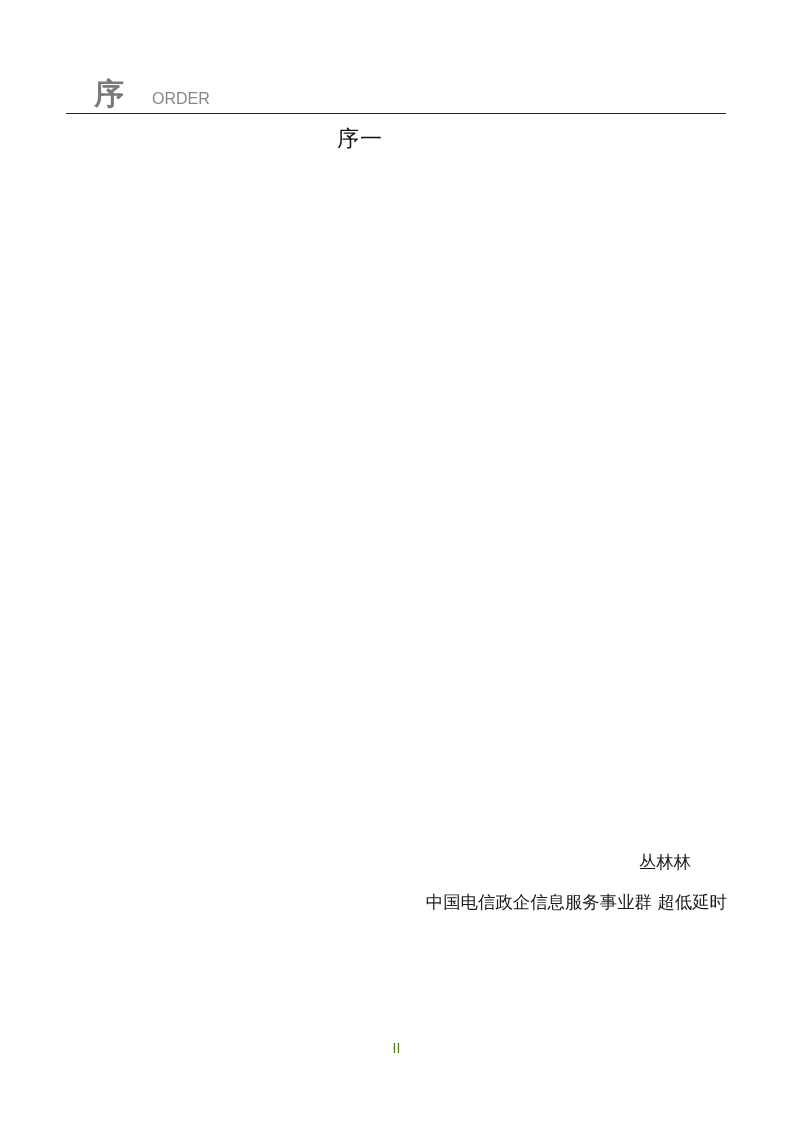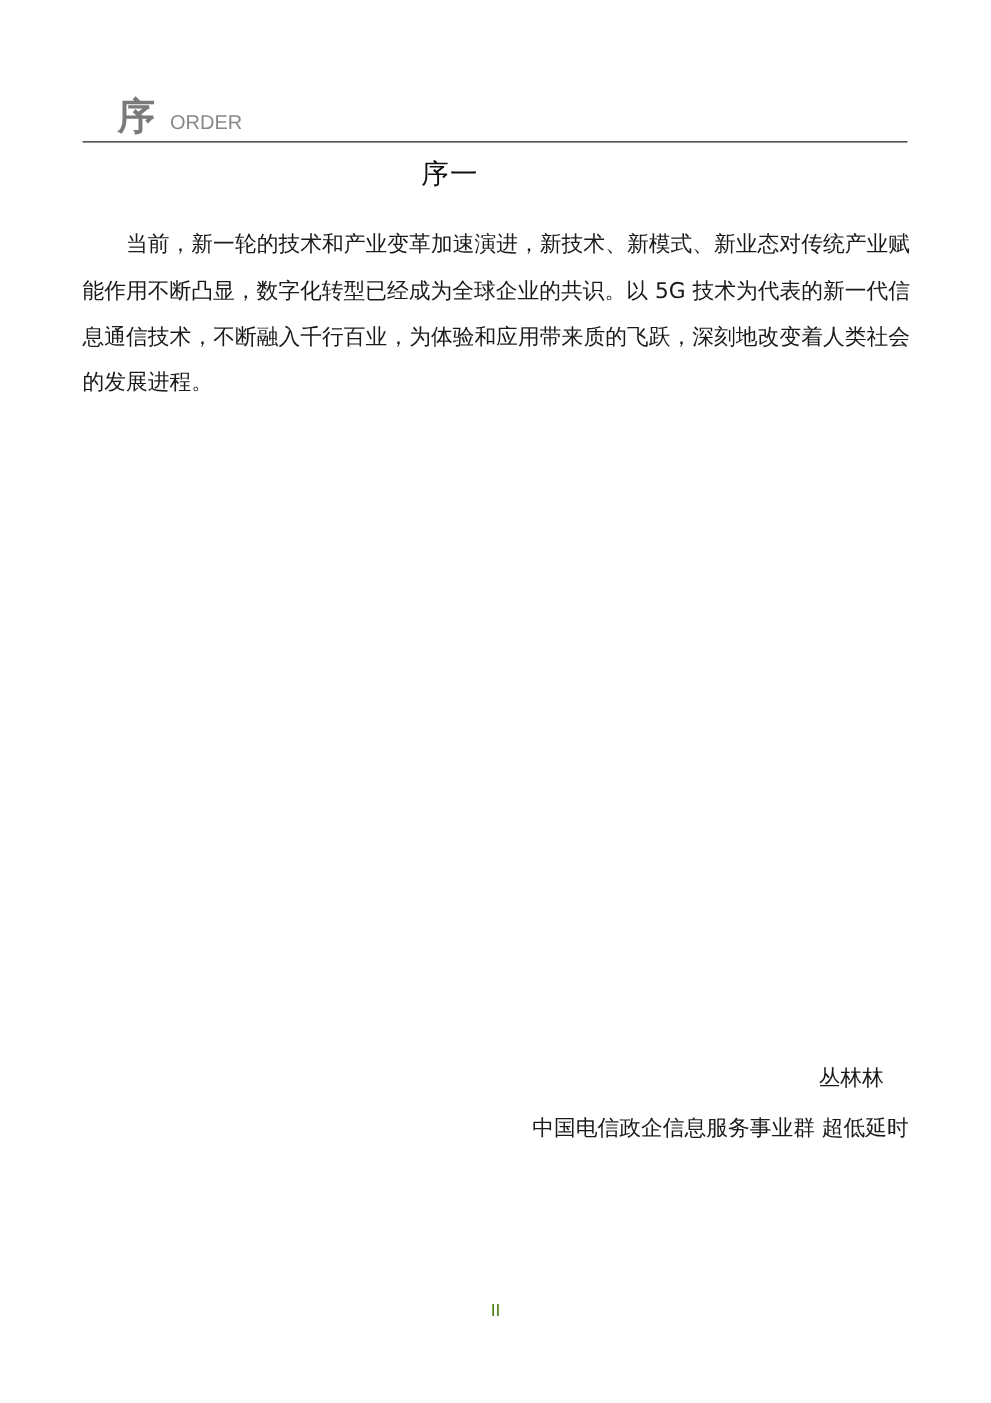--- a/index.html
+++ b/index.html
@@ -7,7 +7,7 @@
            font-family: "DejaVu Sans", "Liberation Sans", sans-serif; color: #1a1a1a; }
     .header { position: absolute; left: 94px; top: 76px; height: 34px; display: flex; align-items: flex-end; }
     .header-char { font-size: 30px; font-weight: bold; color: #7a7a7a; line-height: 32px; }
-    .header-en { font-family: "Liberation Sans", sans-serif; font-size: 16px; color: #888888; margin-left: 12px; line-height: 22px; }
+    .header-en { font-family: "Liberation Sans", sans-serif; font-size: 16px; color: #888888; margin-left: 28px; line-height: 22px; }
     .rule { position: absolute; left: 66px; top: 113px; width: 660px; height: 0; border-top: 1.5px solid #222222; }
     .title { position: absolute; left: 0; width: 720px; top: 124px; text-align: center; font-size: 22px; color: #111111; letter-spacing: 1px; }
     .body { position: absolute; left: 66px; top: 178px; width: 662px; font-size: 17.4px; line-height: 36.8px; text-align: justify; }

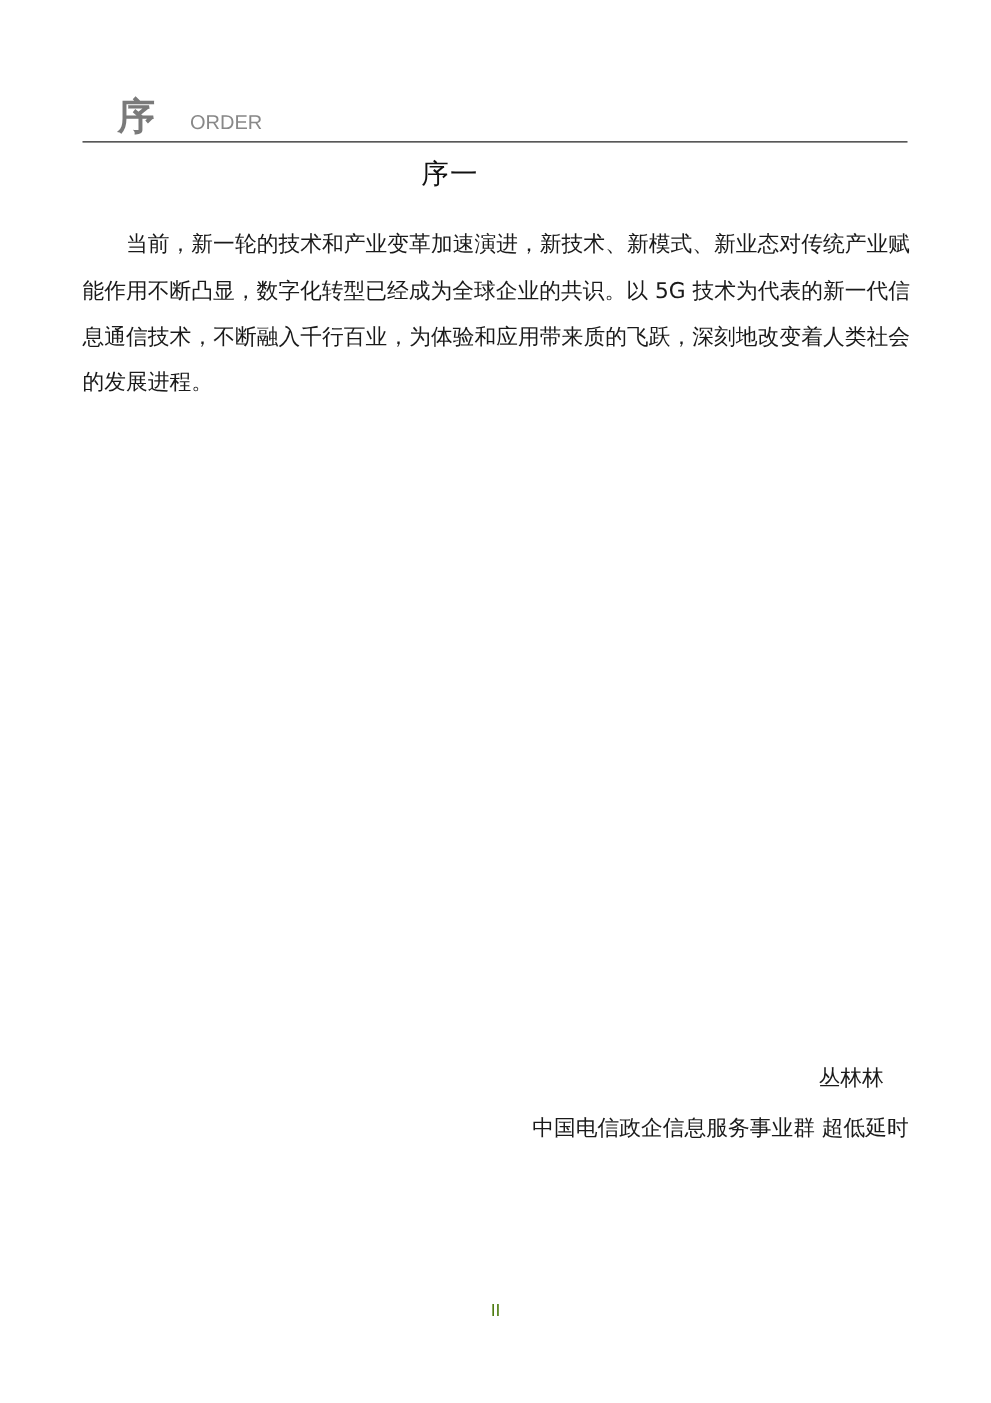--- a/index.html
+++ b/index.html
@@ -29,7 +29,6 @@
 <div class="title">序一</div>
 
 <div class="body">
-  <p>当前，新一轮的技术和产业变革加速演进，新技术、新模式、新业态对传统产业赋能作用不断凸显，数字化转型已经成为全球企业的共识。以 5G 技术为代表的新一代信息通信技术，不断融入千行百业，为体验和应用带来质的飞跃，深刻地改变着人类社会的发展进程。</p>
 </div>
 
 <div class="sign sign-name">丛林林</div>

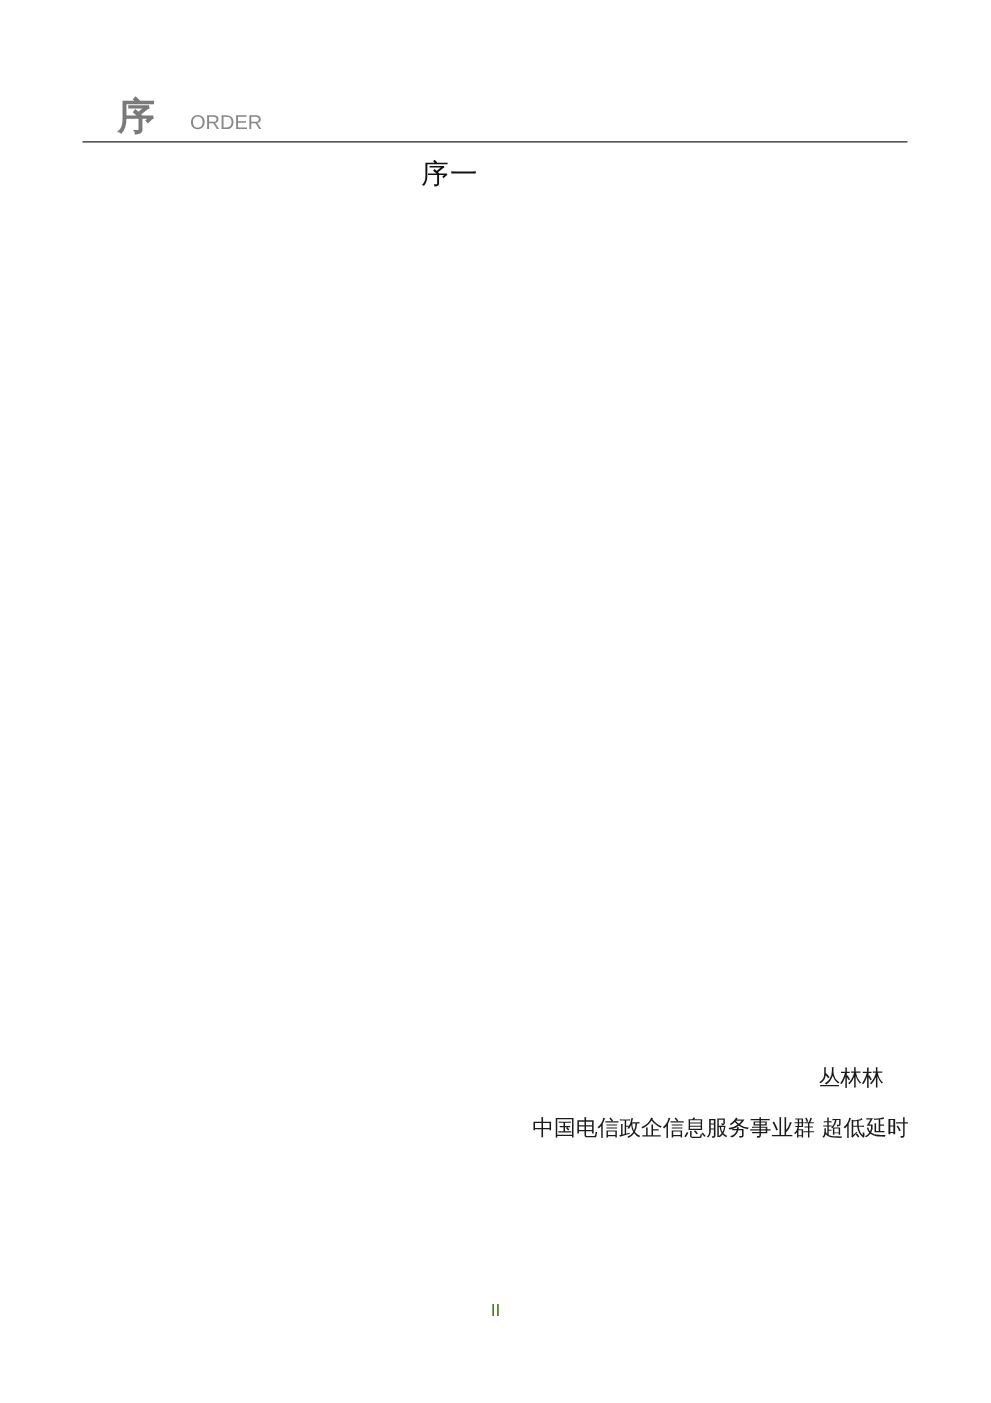--- a/index.html
+++ b/index.html
@@ -13,7 +13,7 @@
     .body { position: absolute; left: 66px; top: 178px; width: 662px; font-size: 17.4px; line-height: 36.8px; text-align: justify; }
     .body p { margin: 0; text-indent: 2em; }
     .sign { position: absolute; right: 66px; text-align: right; font-size: 17.4px; color: #1a1a1a; }
-    .sign-name { top: 850px; right: 86px; text-align: center; }
+    .sign-name { top: 850px; right: 102px; text-align: center; }
     .sign-title { top: 890px; }
     .page-num { position: absolute; top: 1040px; left: 0; width: 793px; text-align: center; font-family: "Liberation Sans", sans-serif; font-size: 14px; color: #4d7c0f; }
   </style>

